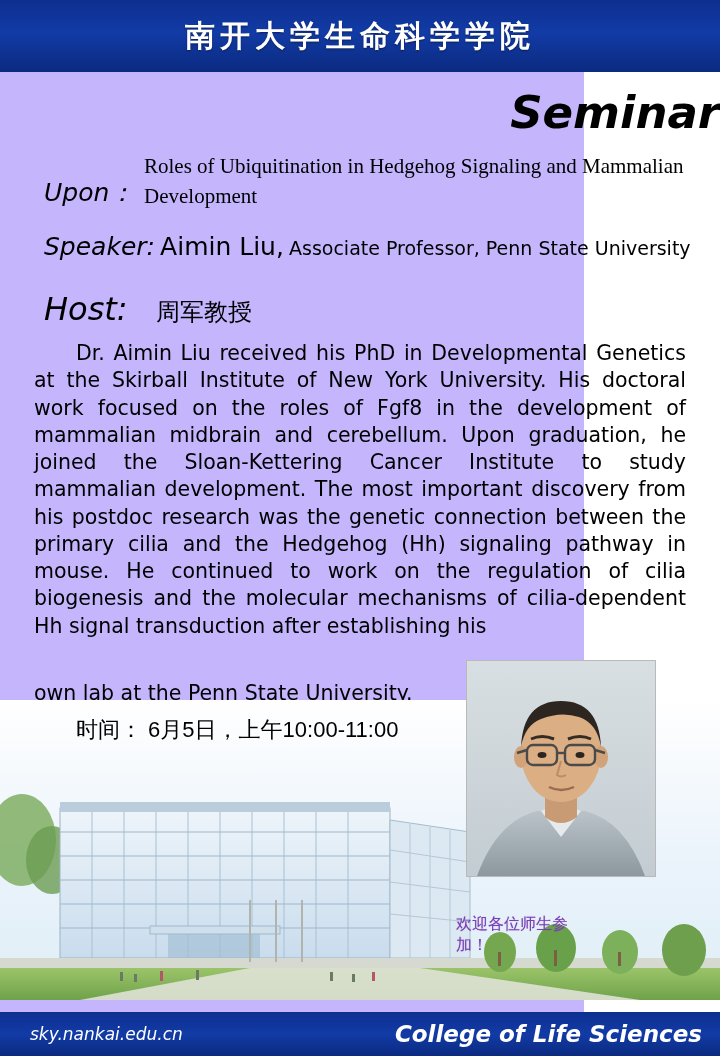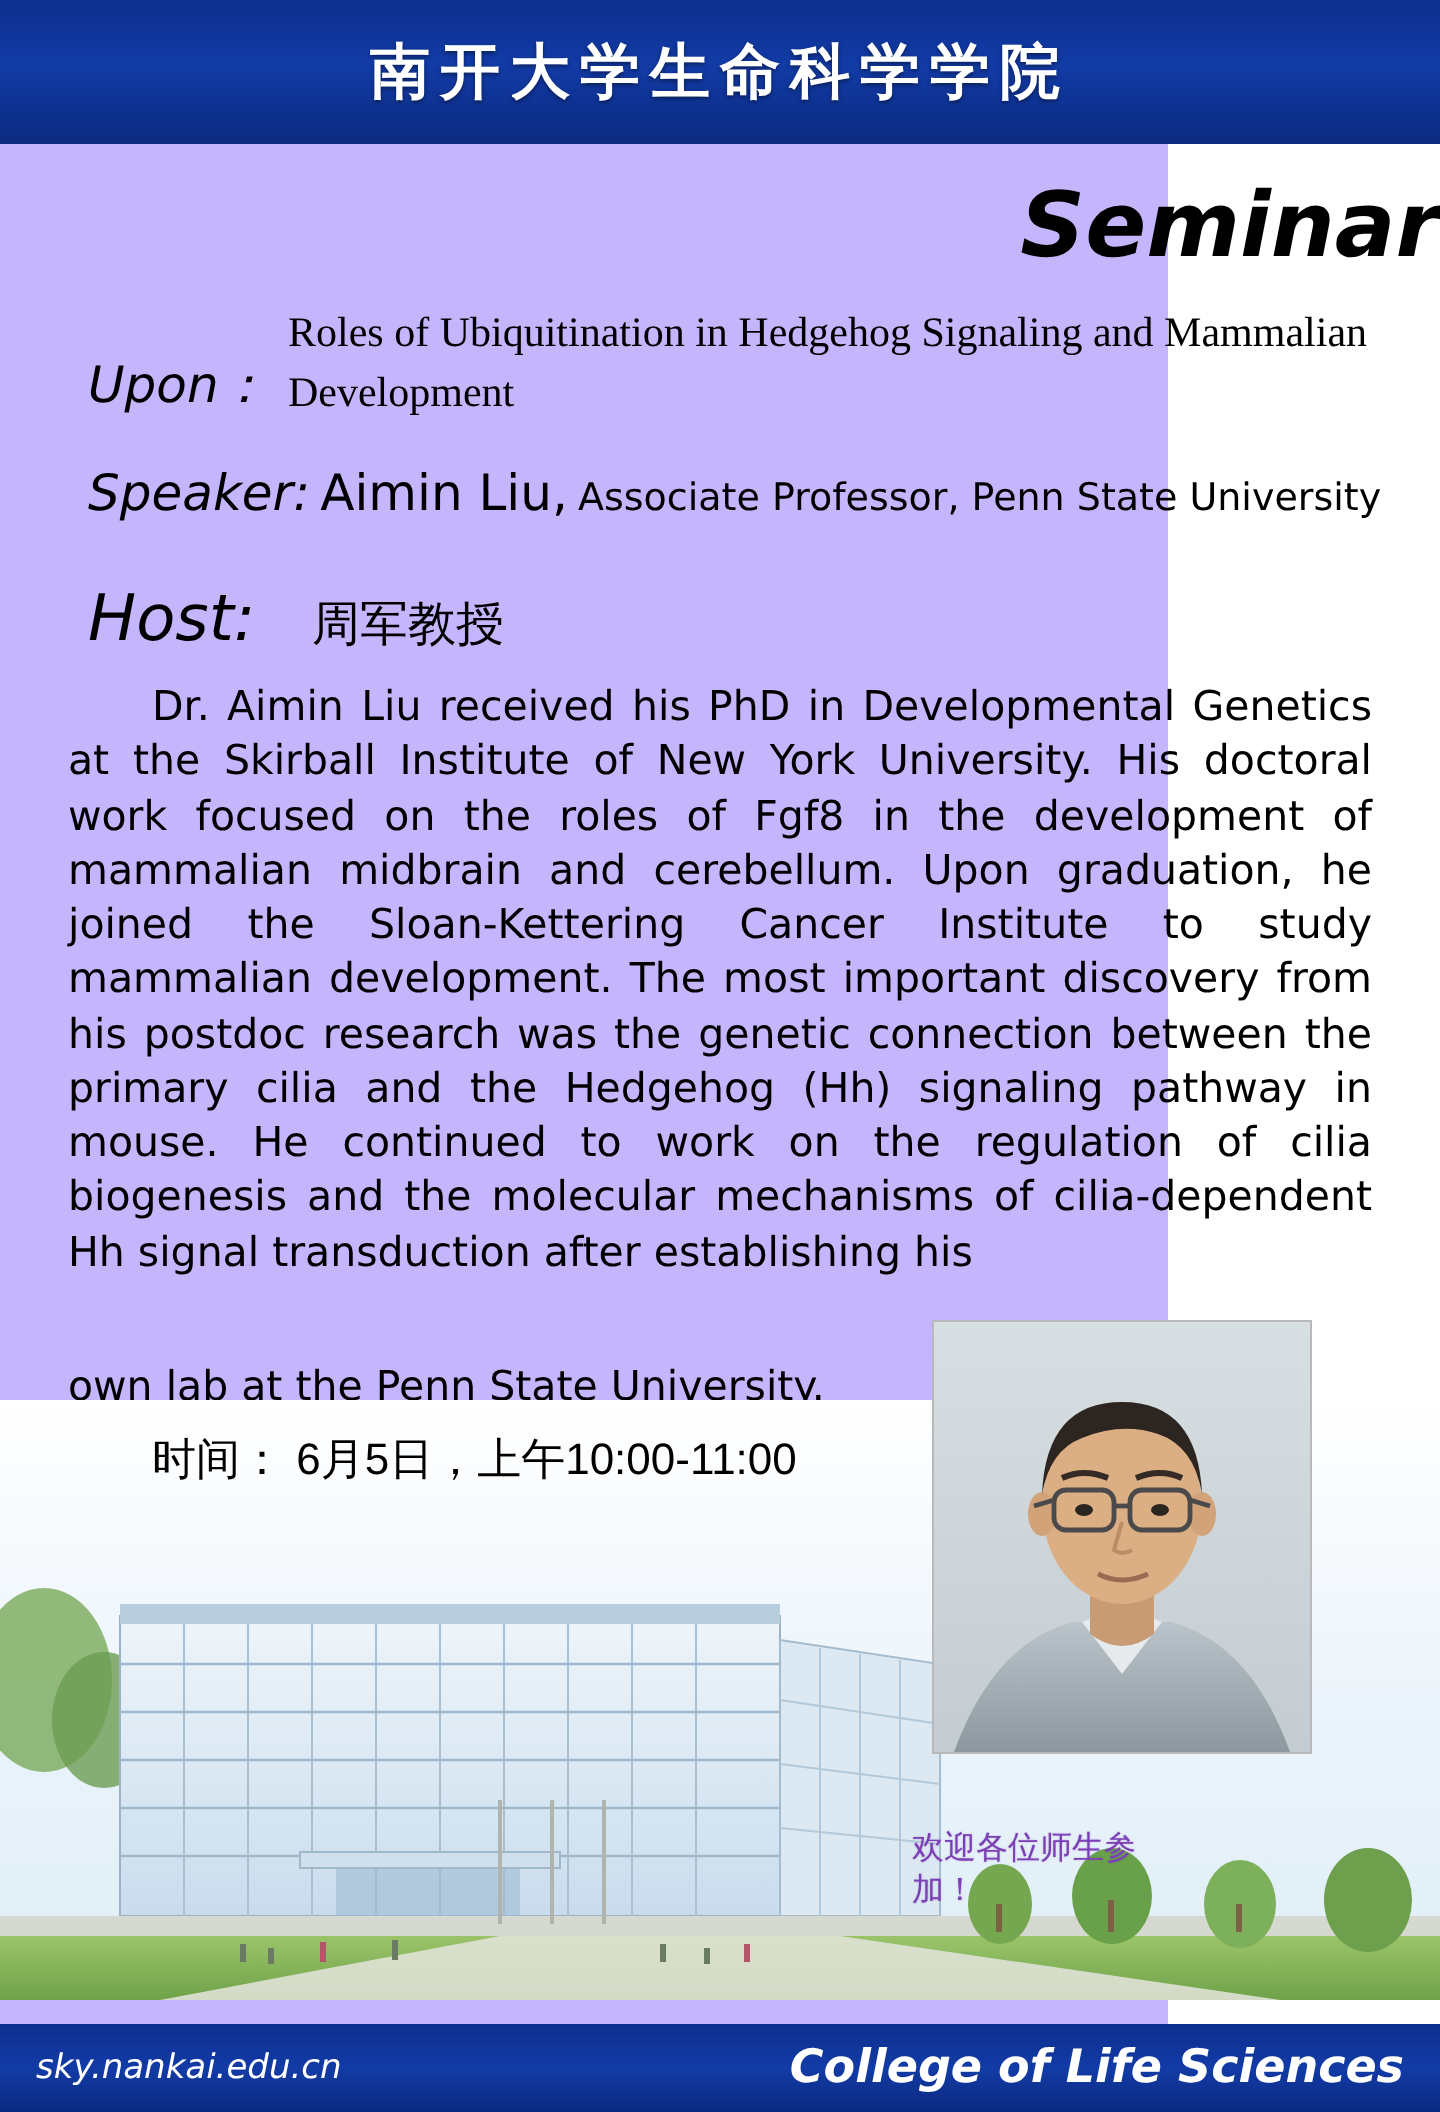--- a/index.html
+++ b/index.html
@@ -219,6 +219,7 @@
     font-size: 17px;
     font-style: italic;
     font-family: "DejaVu Sans", sans-serif;
+    margin-left: 12px;
   }
   .college-name {
     color: #ffffff;

